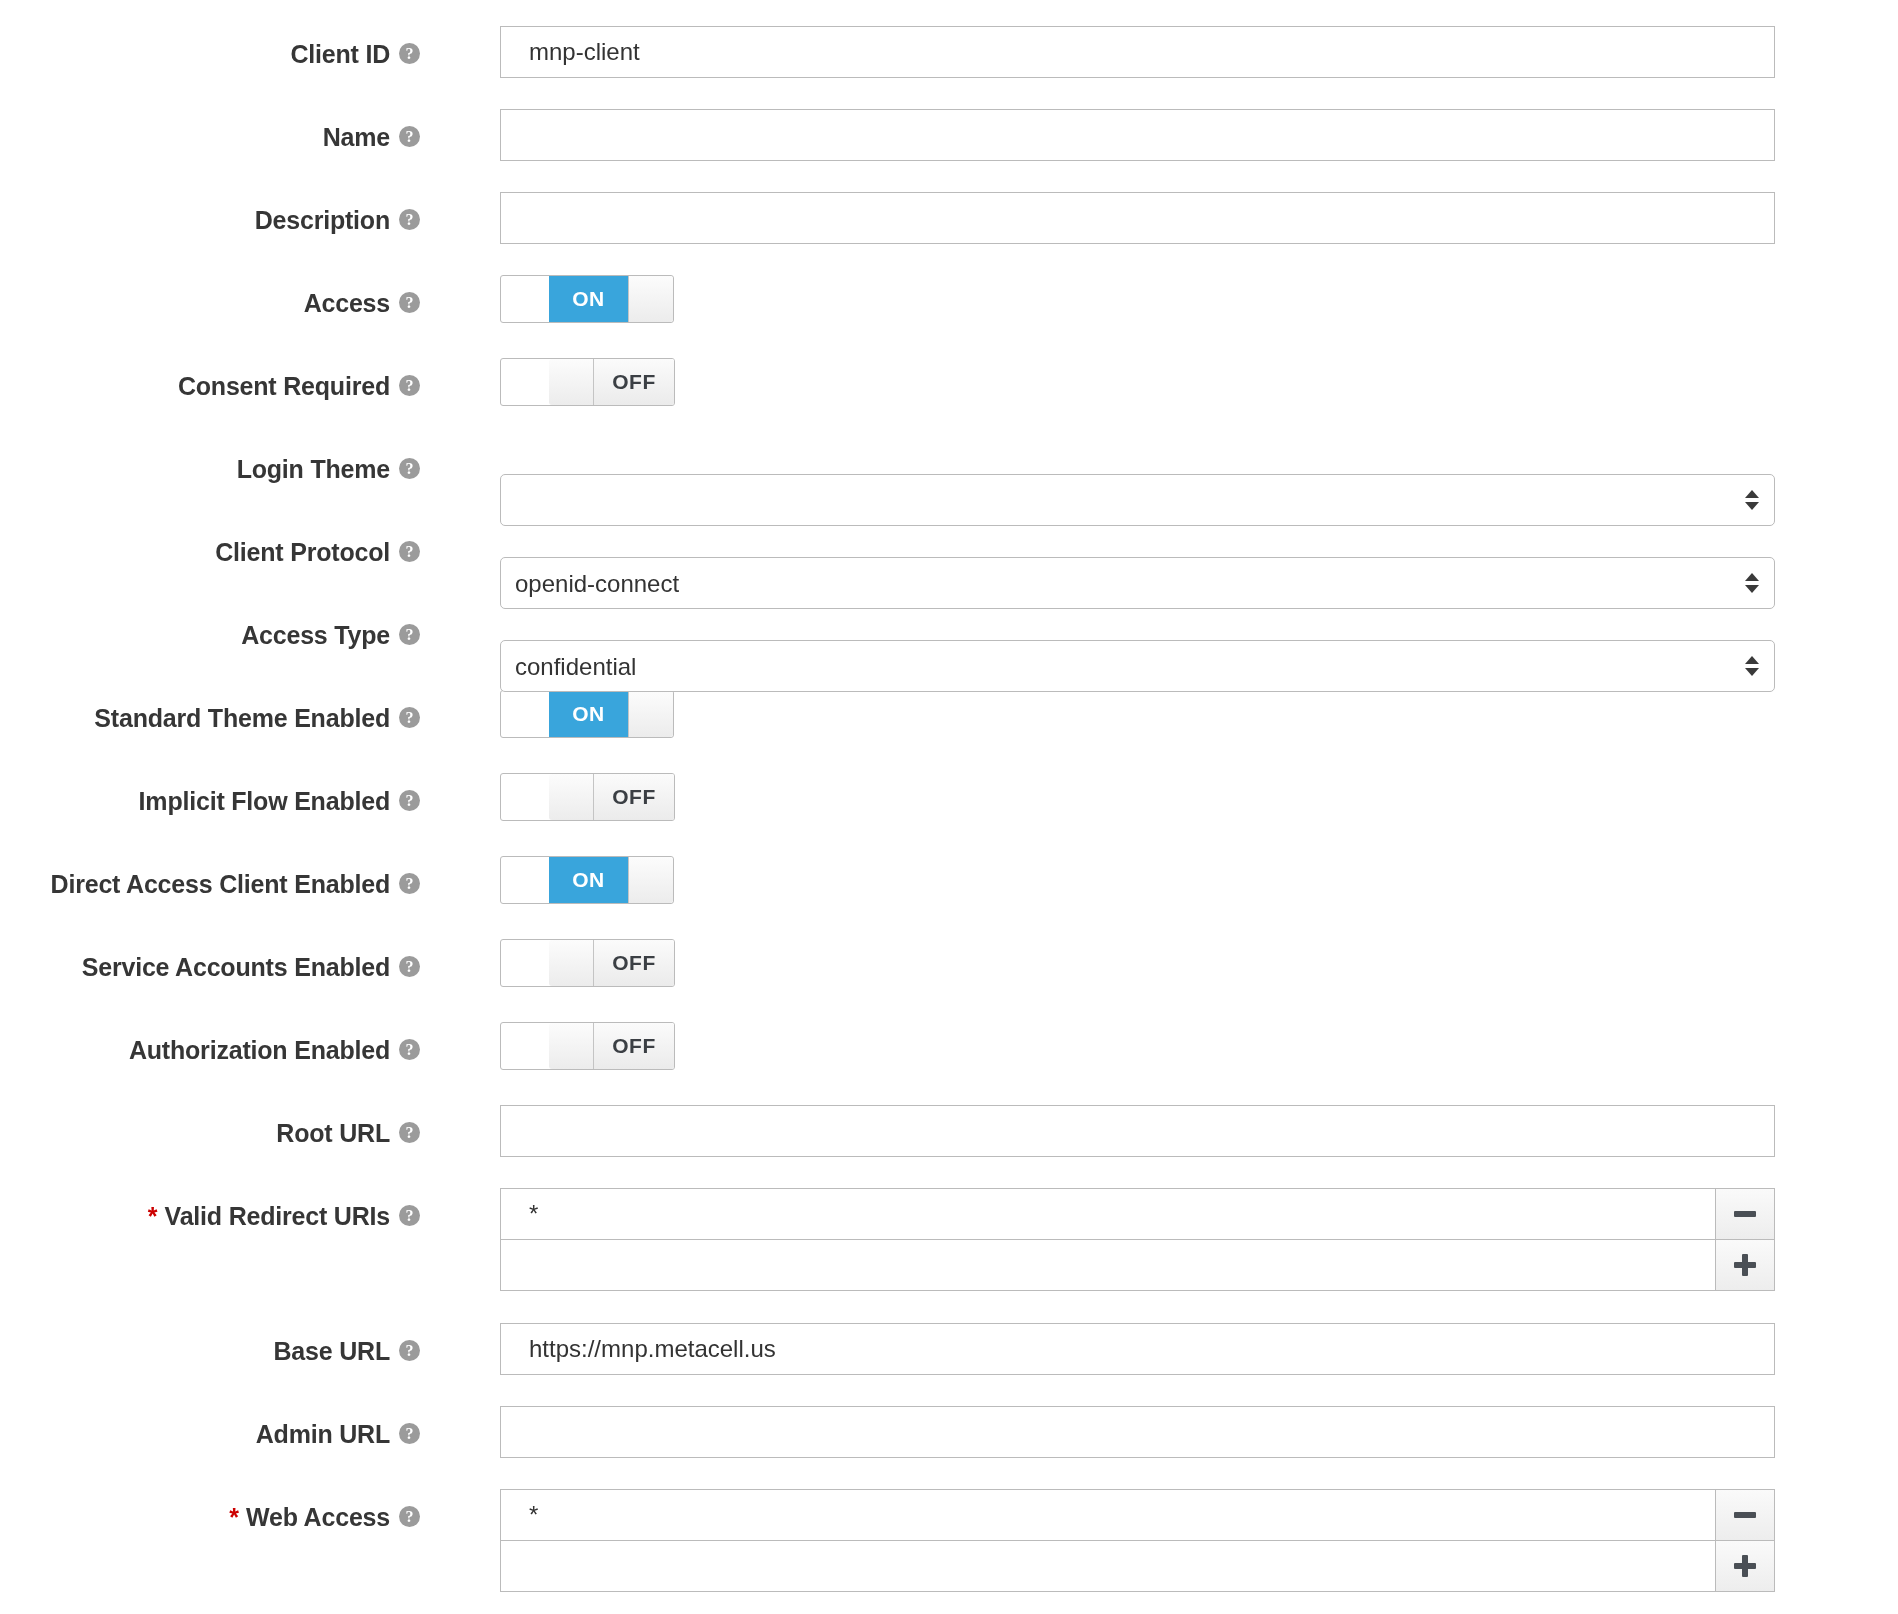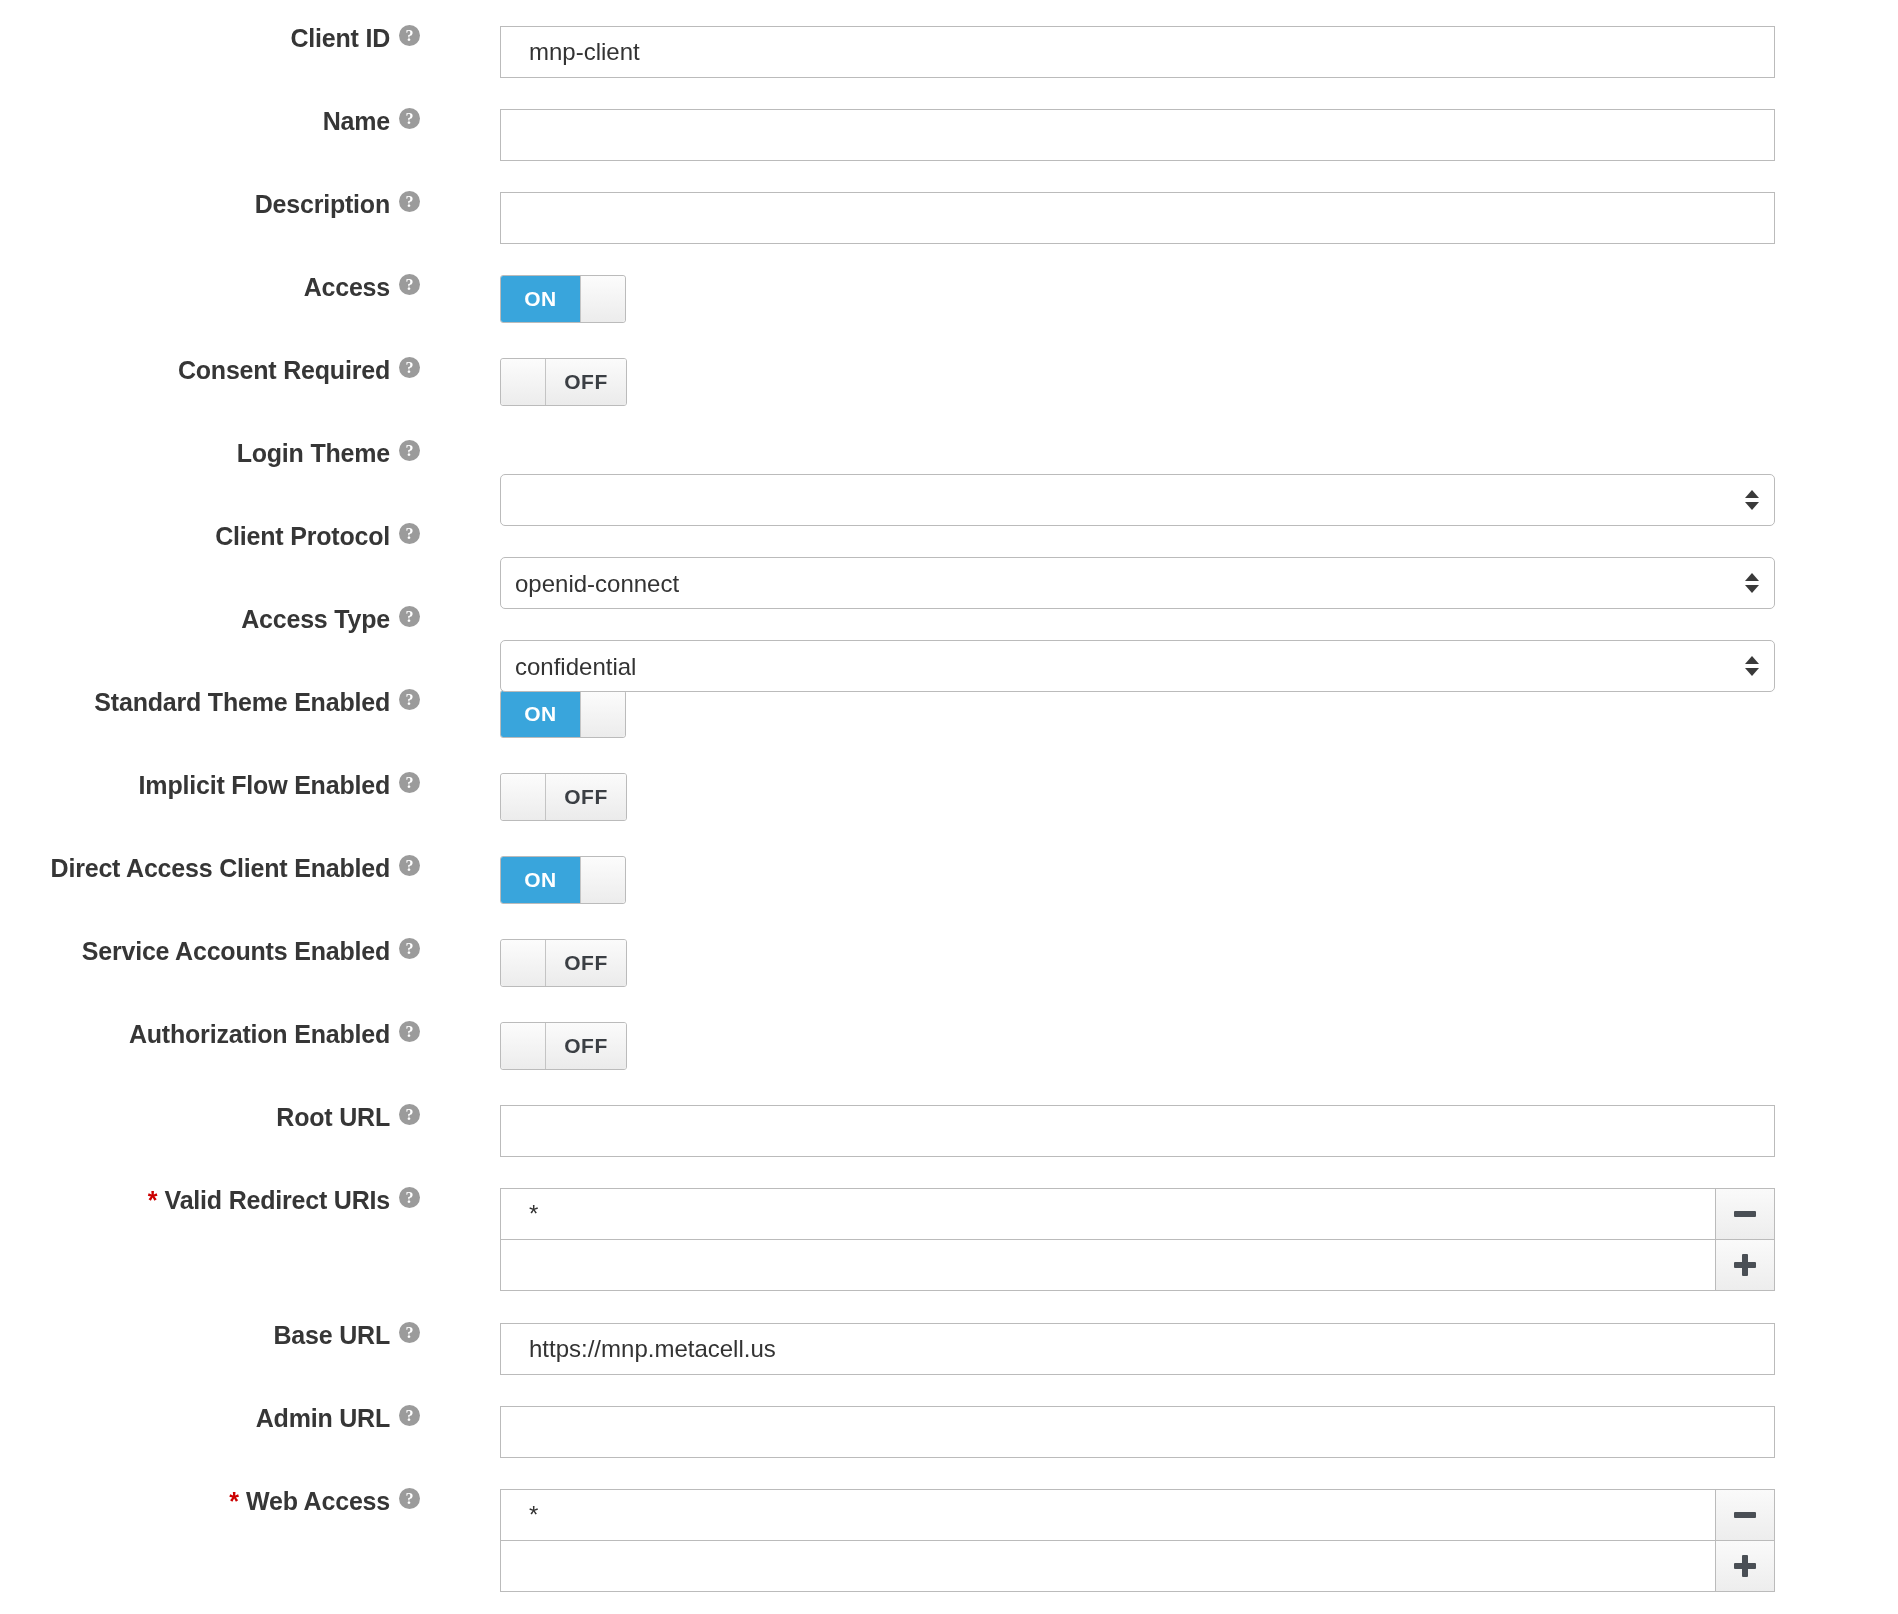--- a/index.html
+++ b/index.html
@@ -34,7 +34,7 @@
     text-align: right;
     display: flex;
     justify-content: flex-end;
-    align-items: flex-start;
+    align-items: center;
     height: 56px;
     line-height: 1;
   }

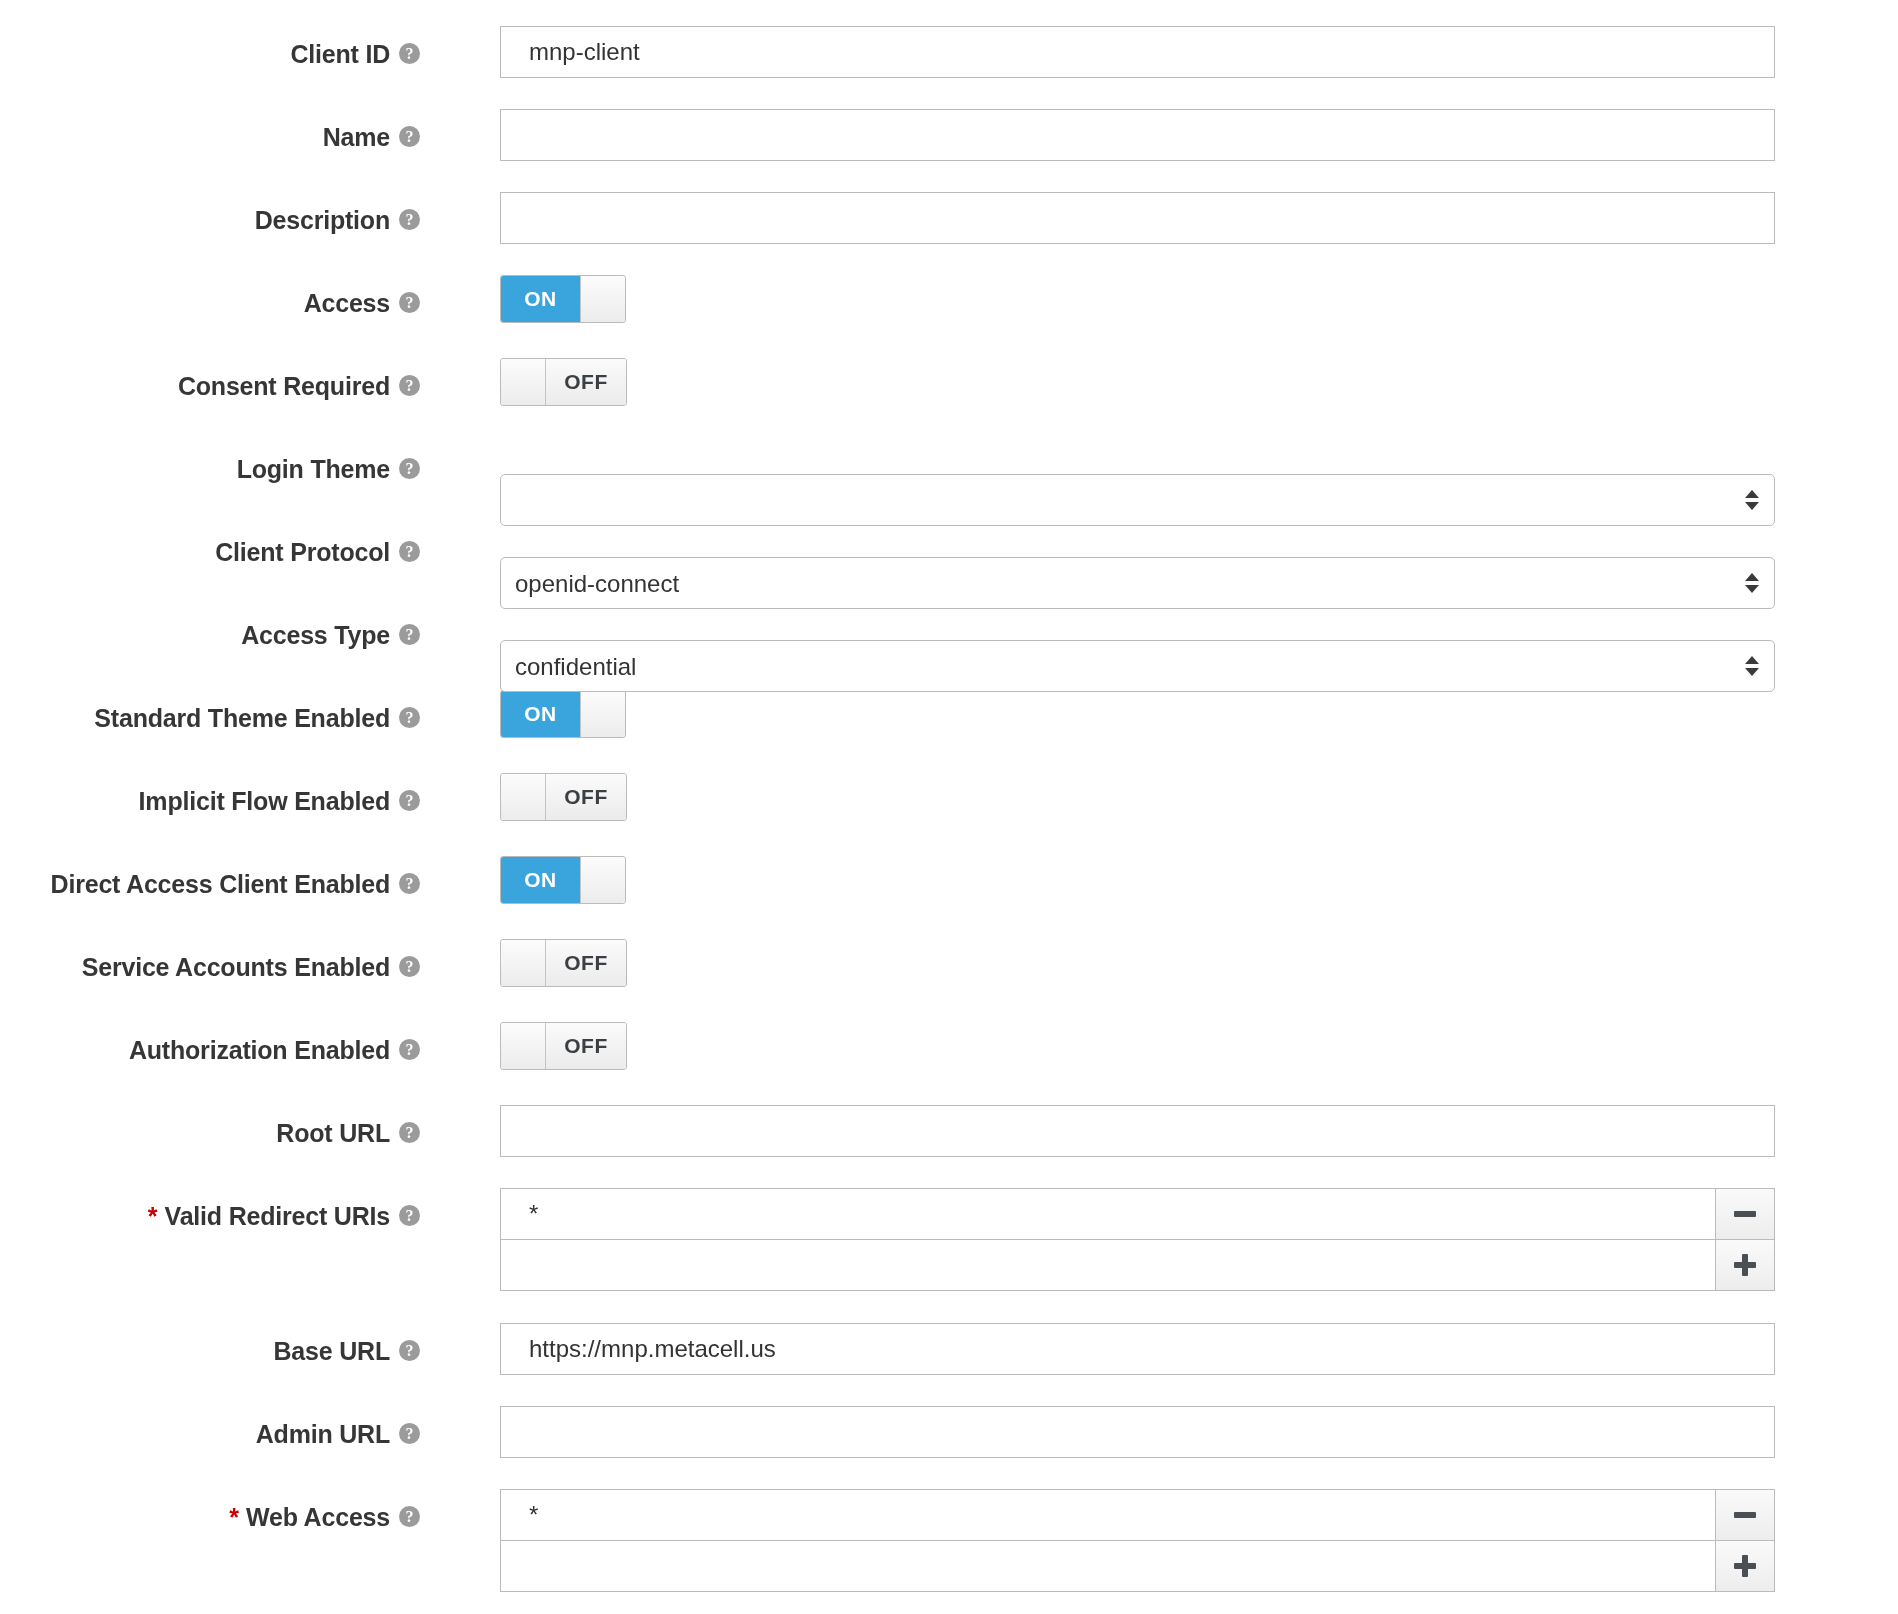--- a/index.html
+++ b/index.html
@@ -142,6 +142,7 @@
     border: 1px solid #bbbbbb;
     cursor: pointer;
     user-select: none;
+    padding-left: 48px;
   }
   .toggle .seg {
     display: flex;

